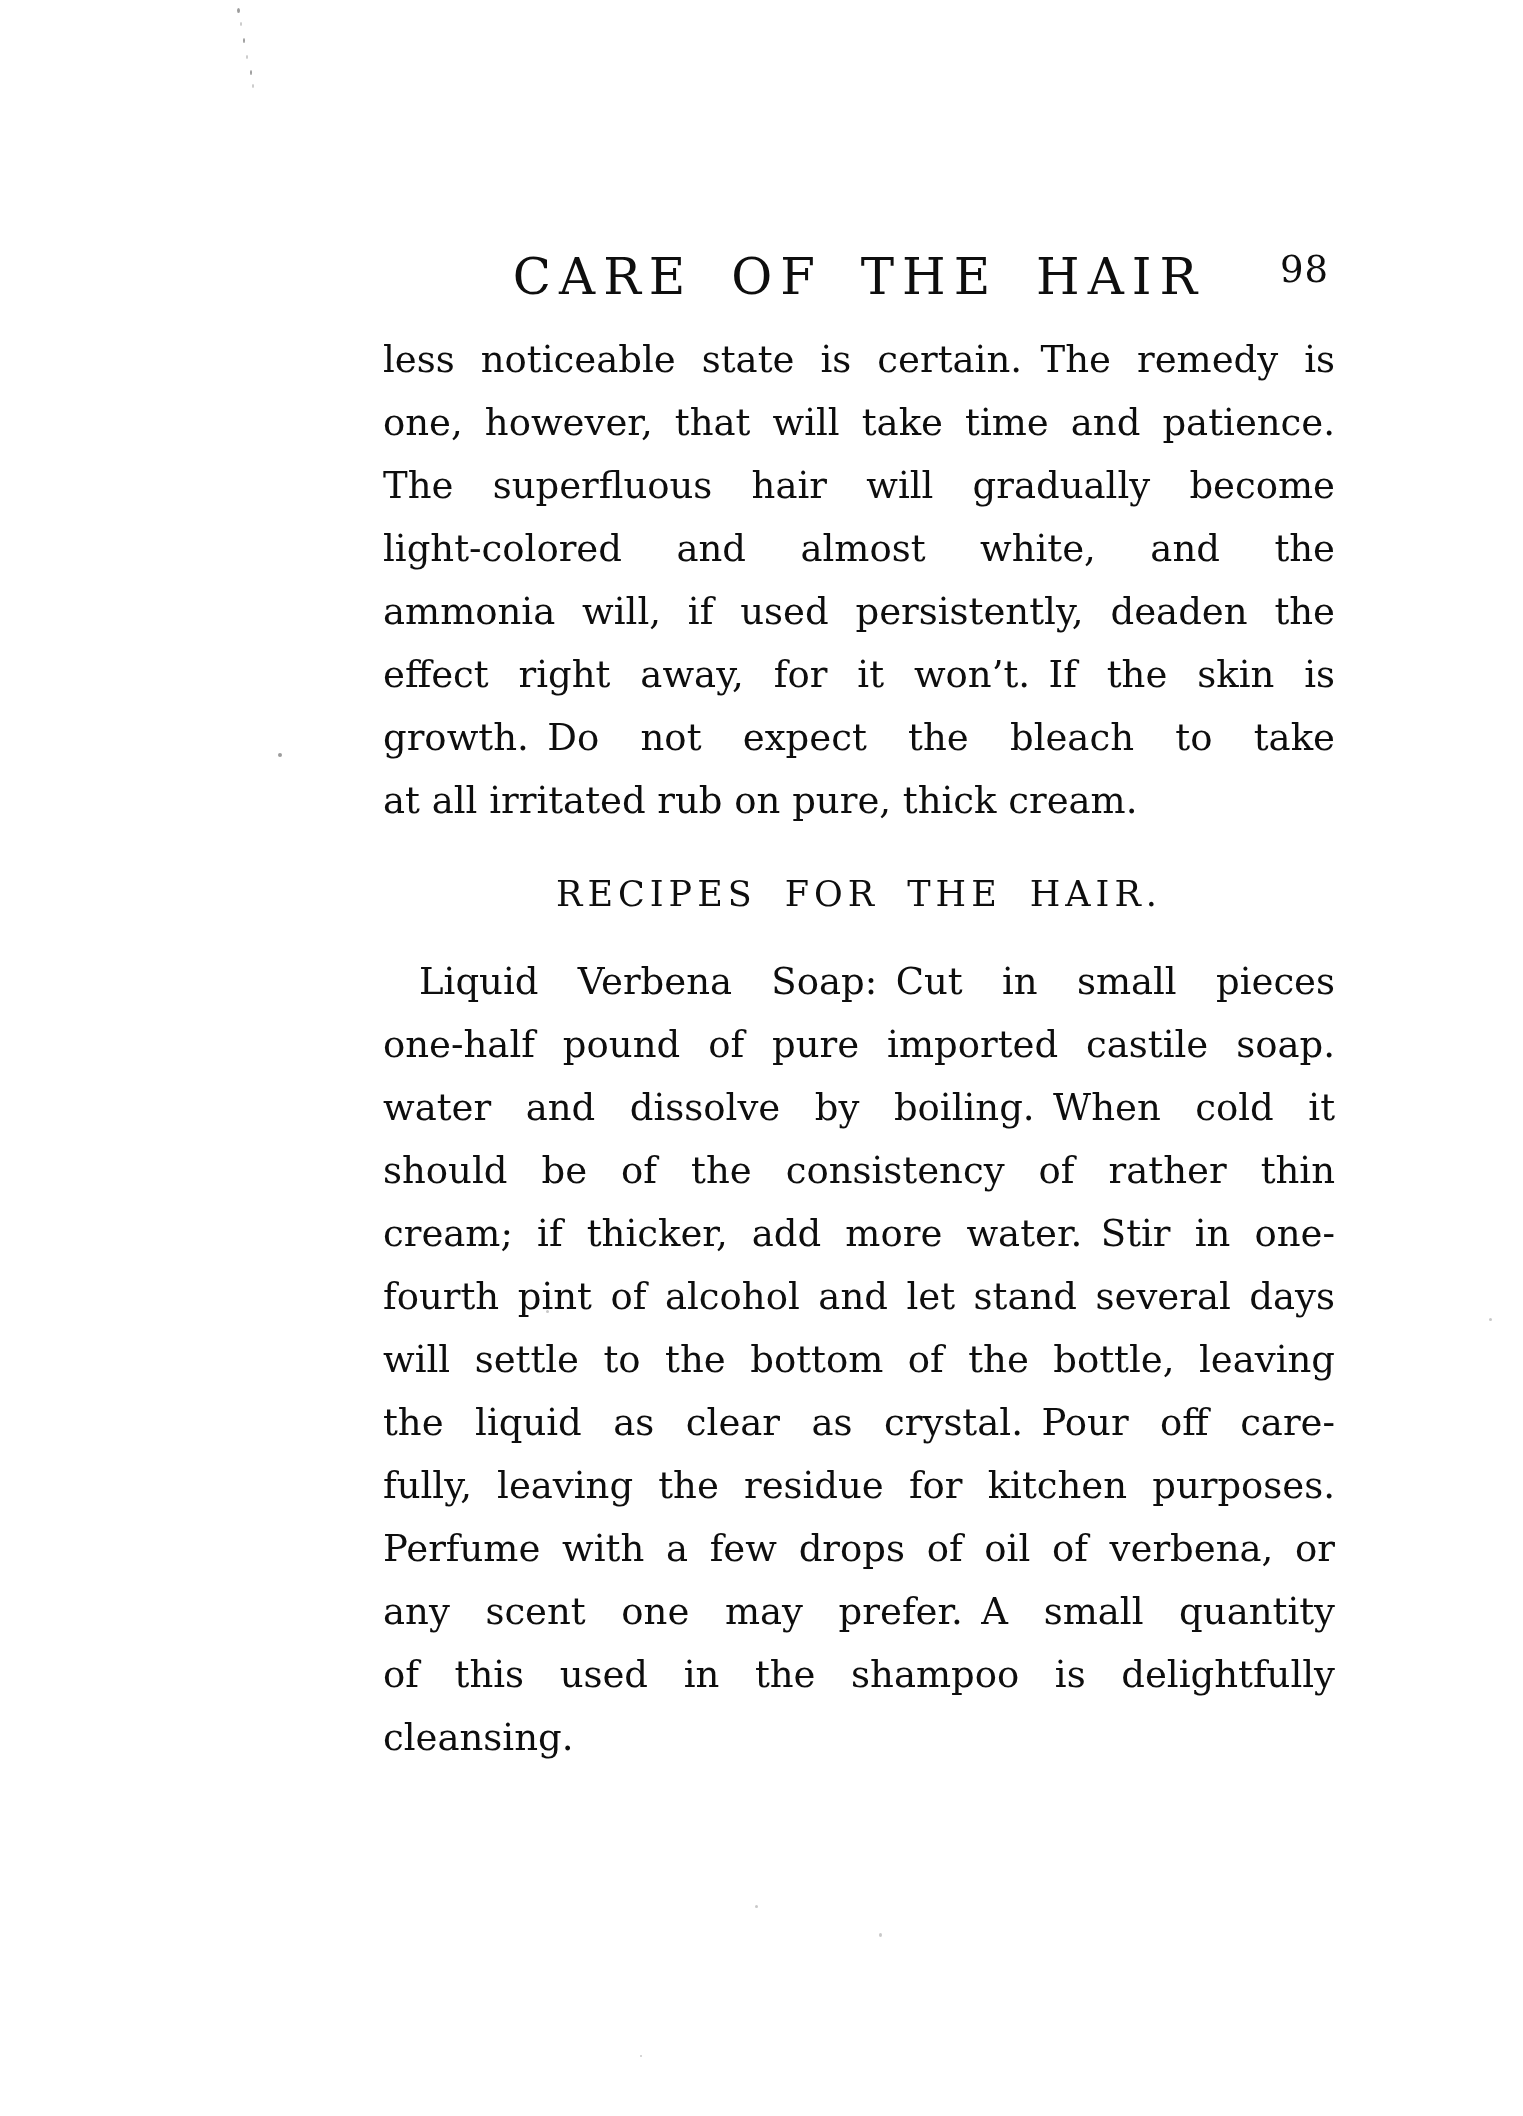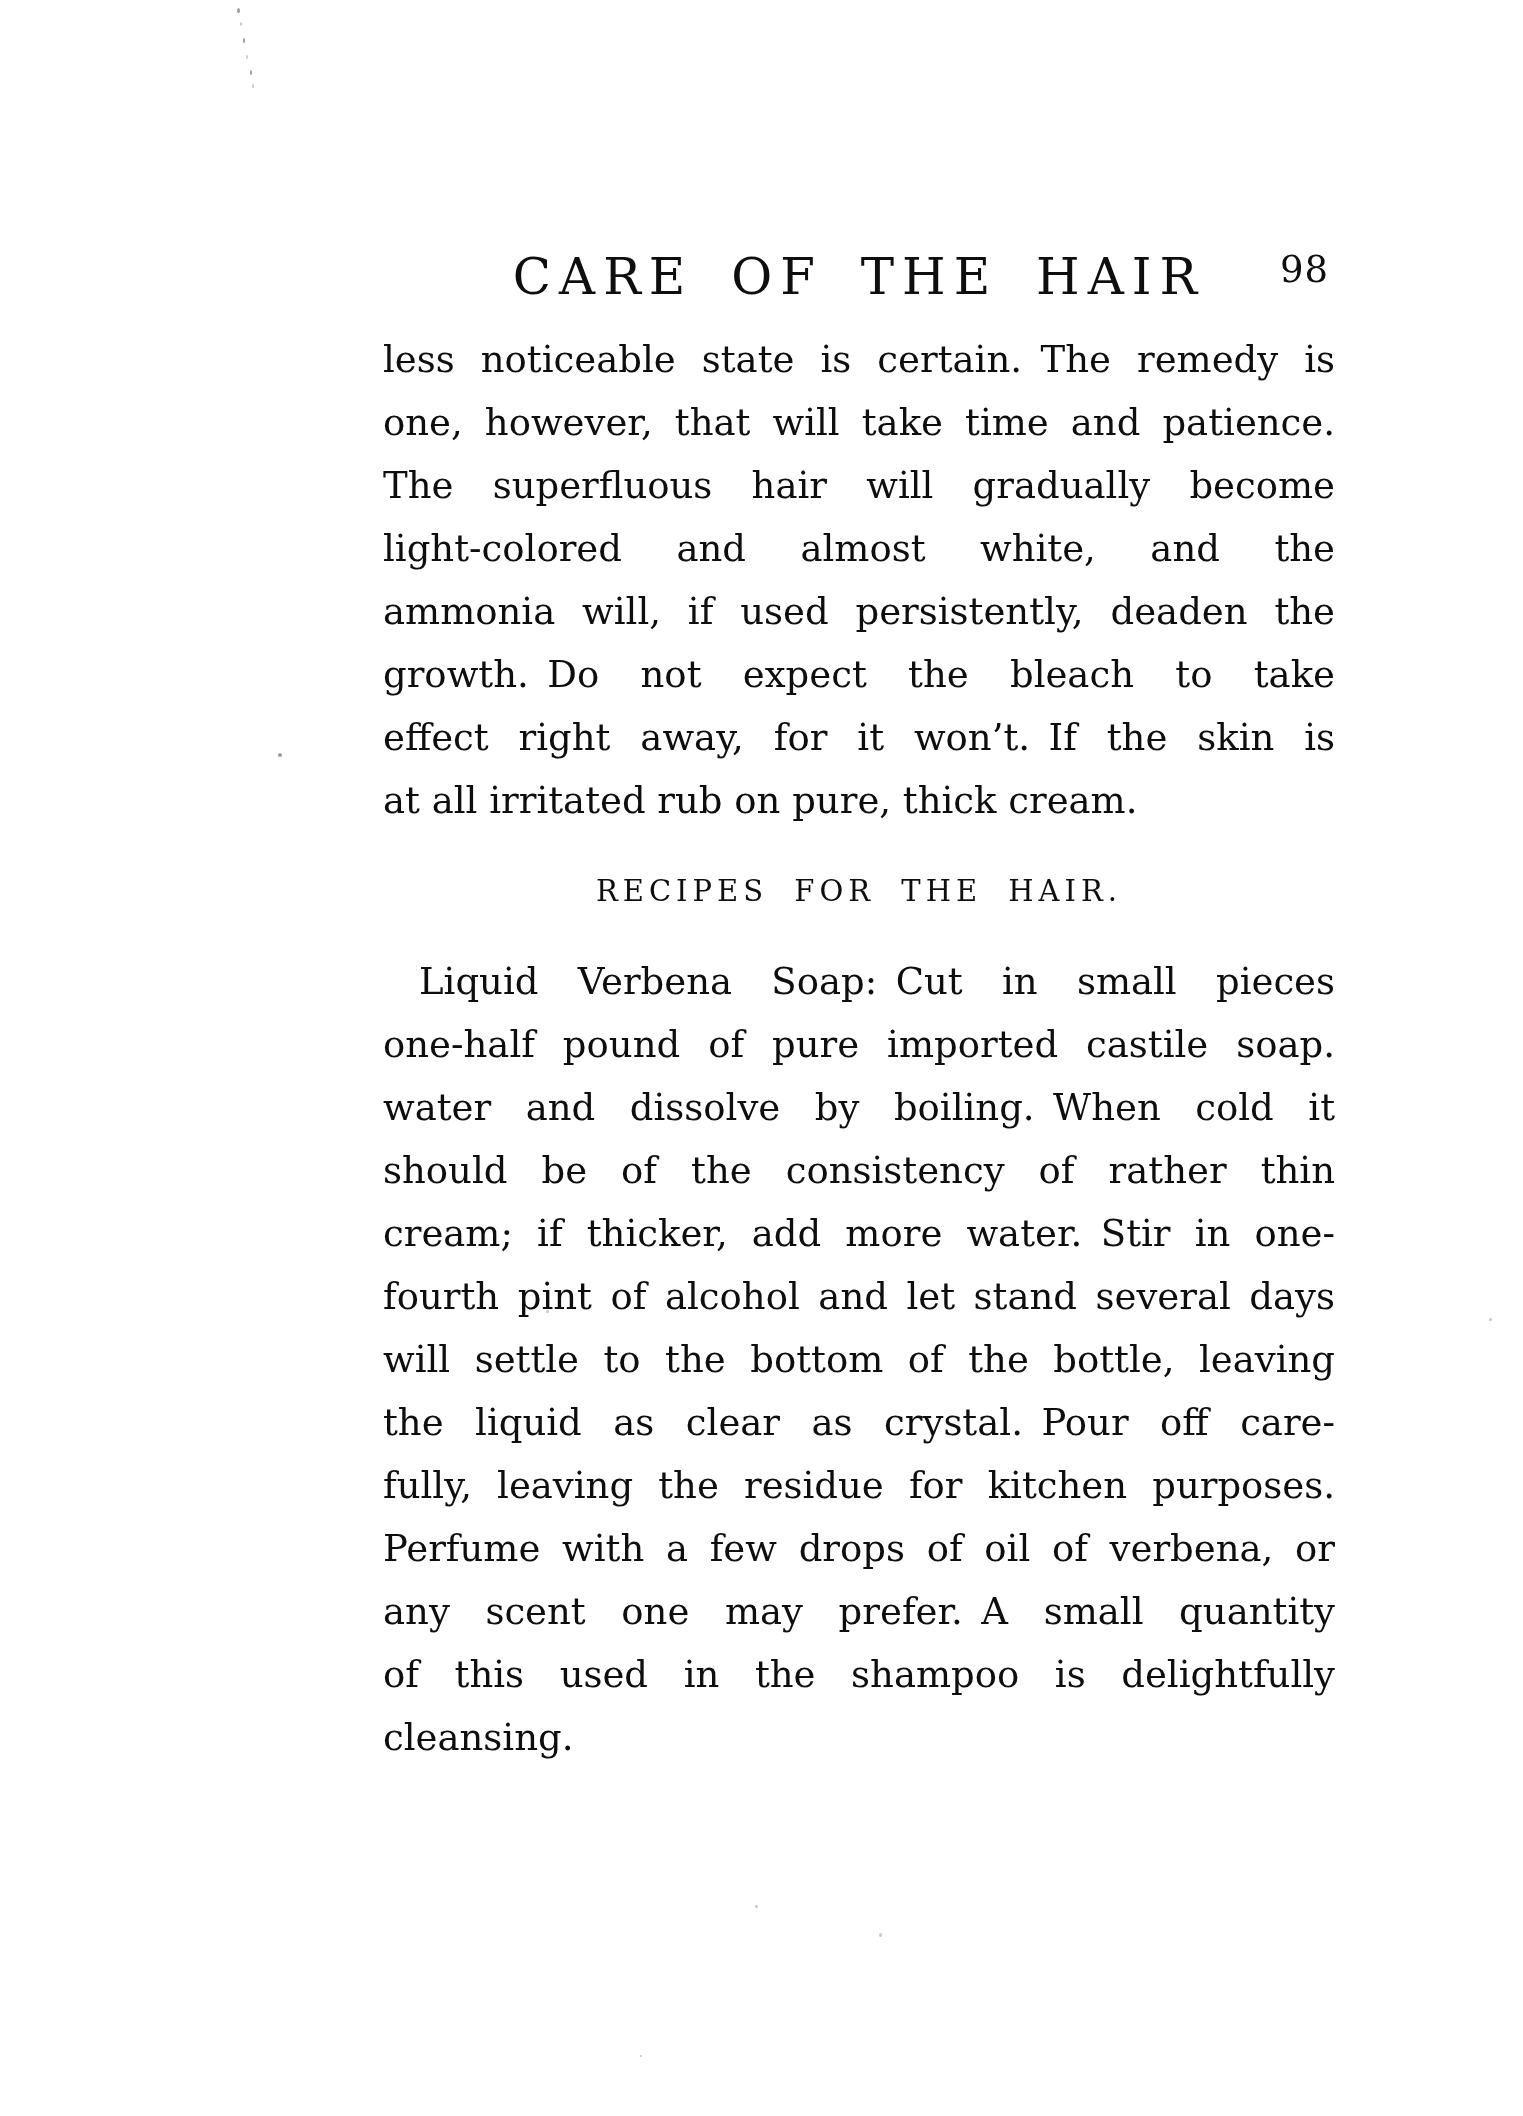--- a/index.html
+++ b/index.html
@@ -84,8 +84,8 @@
       <div class="line">The superfluous hair will gradually become</div>
       <div class="line">light-colored and almost white, and the</div>
       <div class="line">ammonia will, if used persistently, deaden the</div>
+      <div class="line">effect right away, for it won’t. If the skin is</div>
       <div class="line">growth. Do not expect the bleach to take</div>
-      <div class="line">effect right away, for it won’t. If the skin is</div>
       <div class="line last">at all irritated rub on pure, thick cream.</div>
     </div>
 

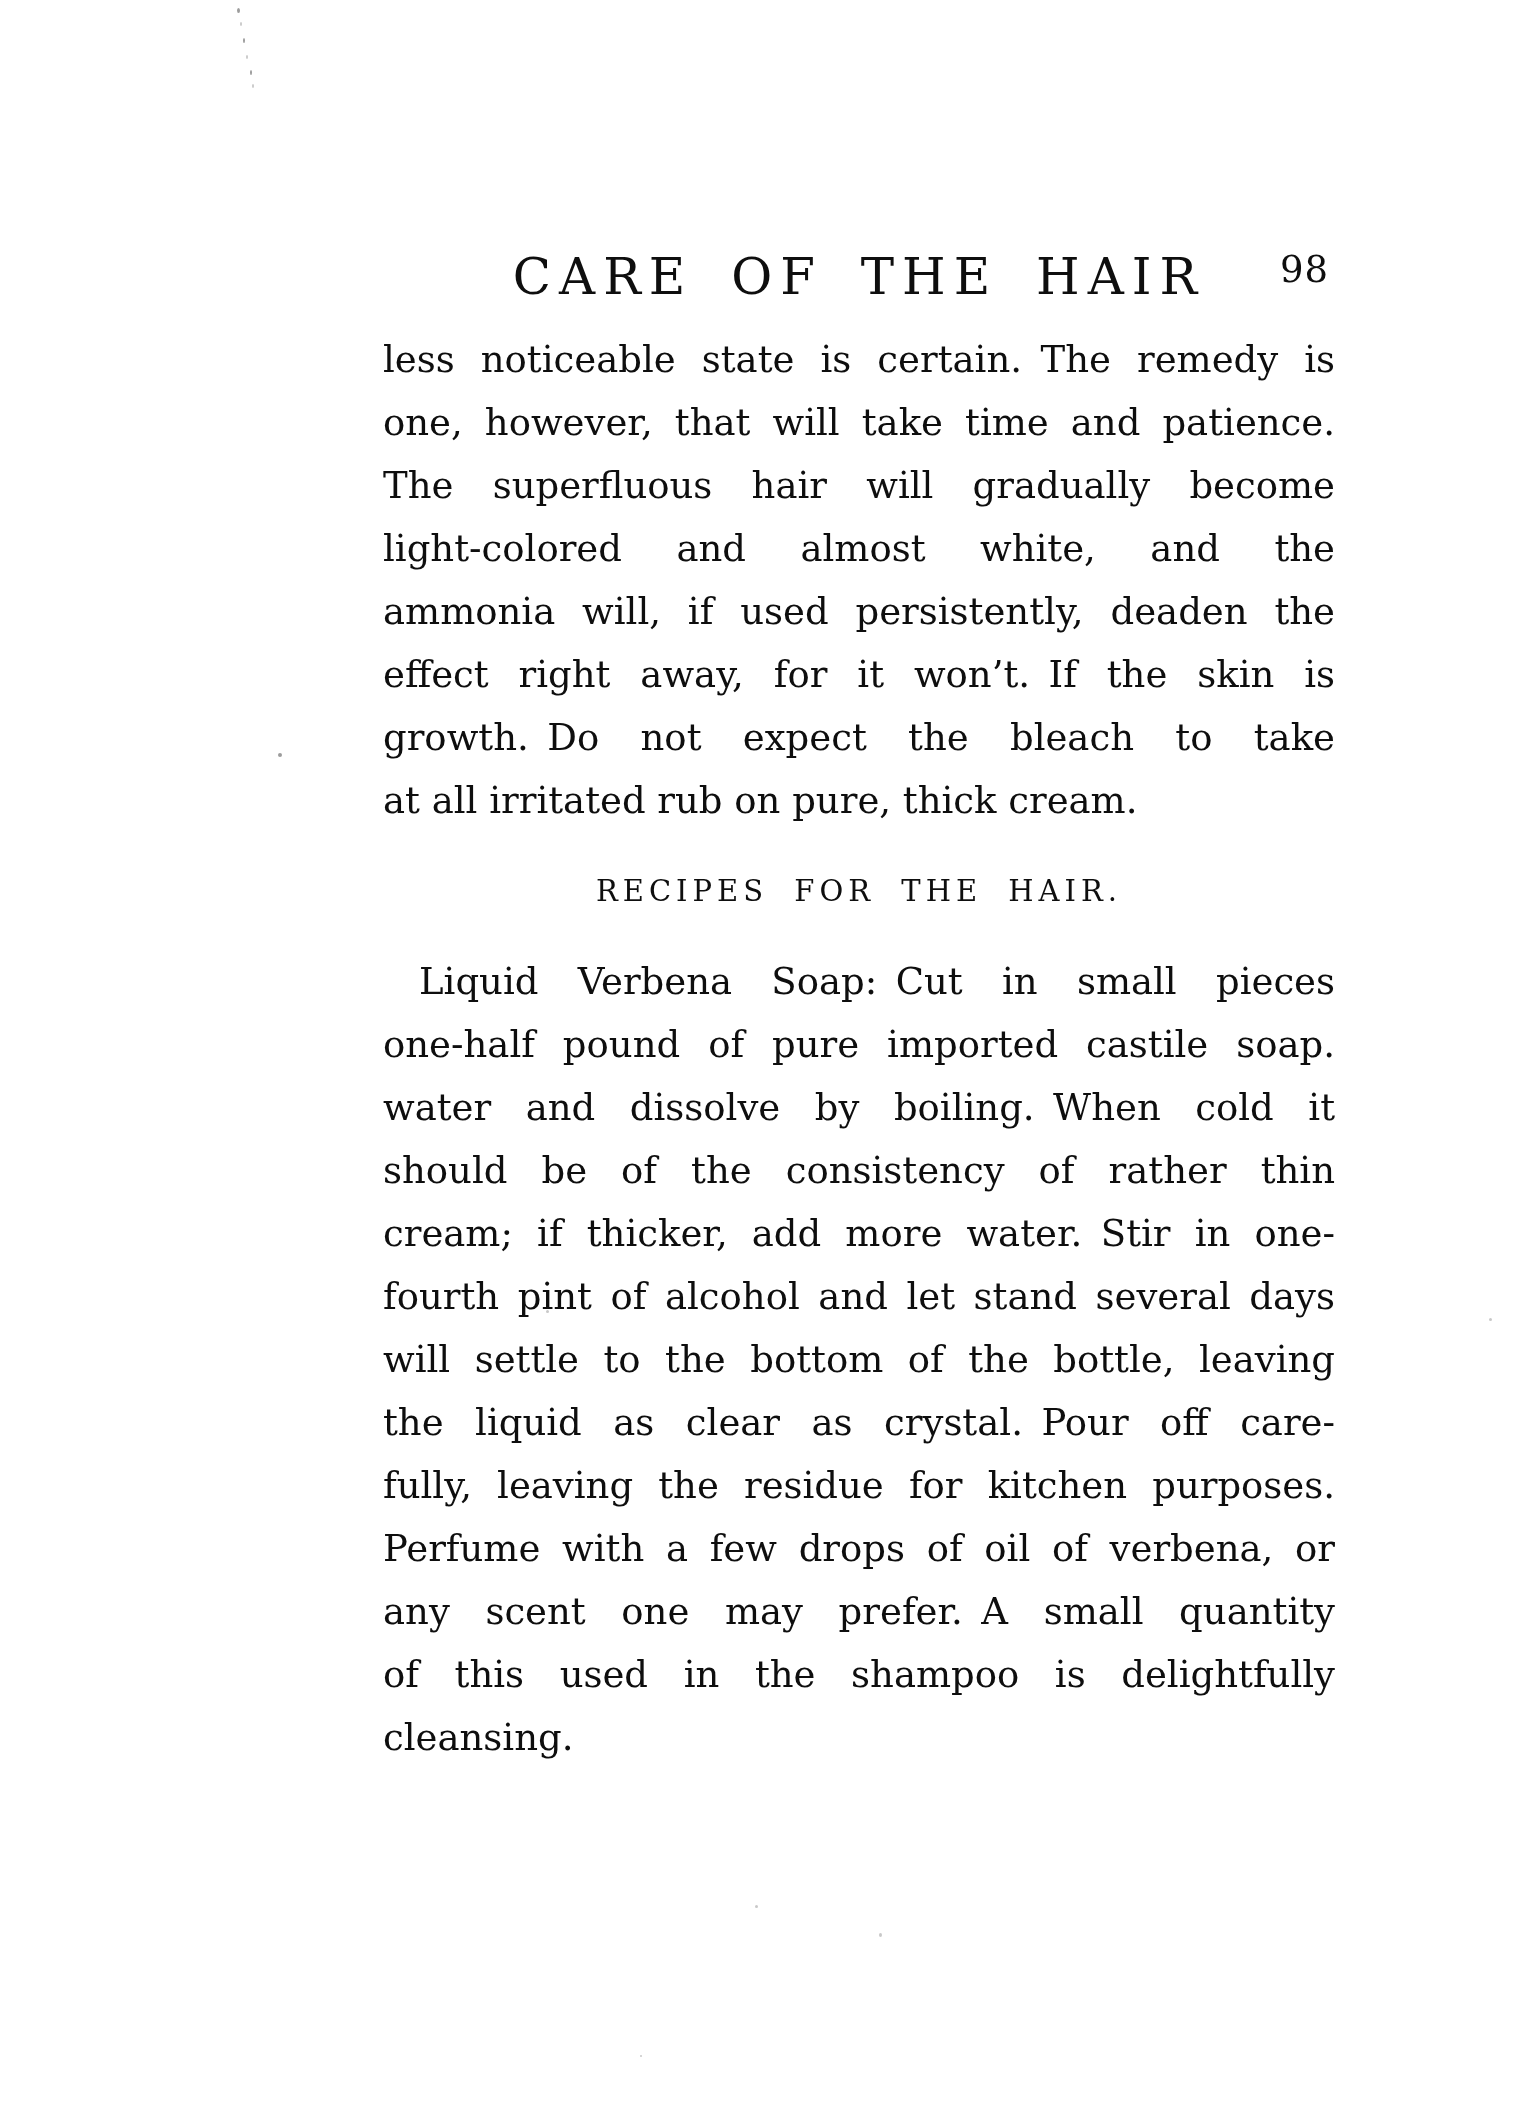--- a/index.html
+++ b/index.html
@@ -54,7 +54,7 @@
   .section-heading {
     top: 874px;
     text-align: center;
-    font-size: 29px;
+    font-size: 35px;
     letter-spacing: 5px;
     word-spacing: 12px;
     white-space: nowrap;

